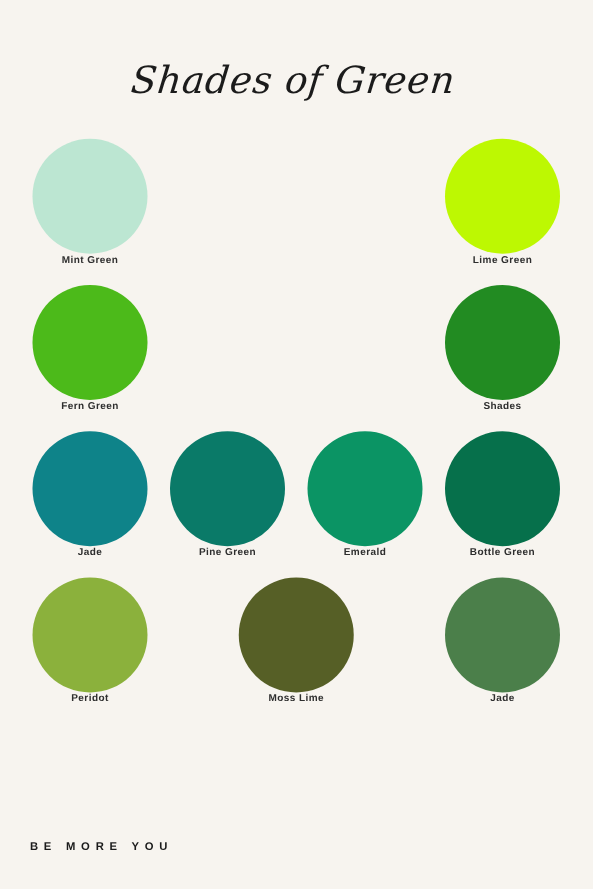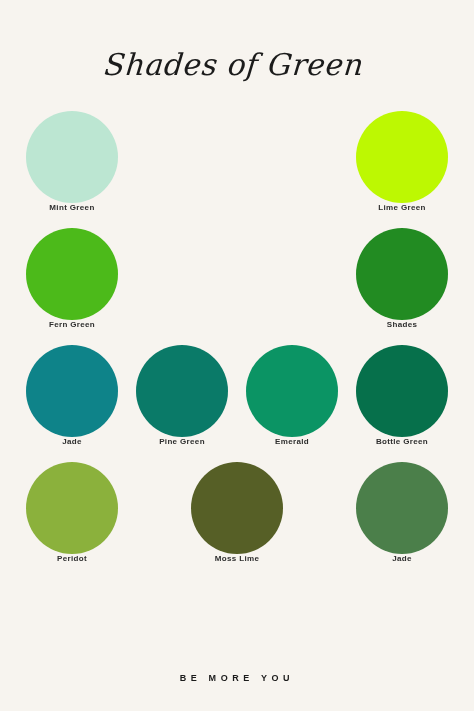--- a/index.html
+++ b/index.html
@@ -74,9 +74,9 @@
   }
   .poster-footer {
     flex: 0 0 auto;
-    text-align: center;
     padding-bottom: 26px;
     padding-top: 4px;
+    margin-left: 24px;
   }
   .footer-text {
     font-family: "Liberation Sans", sans-serif;

